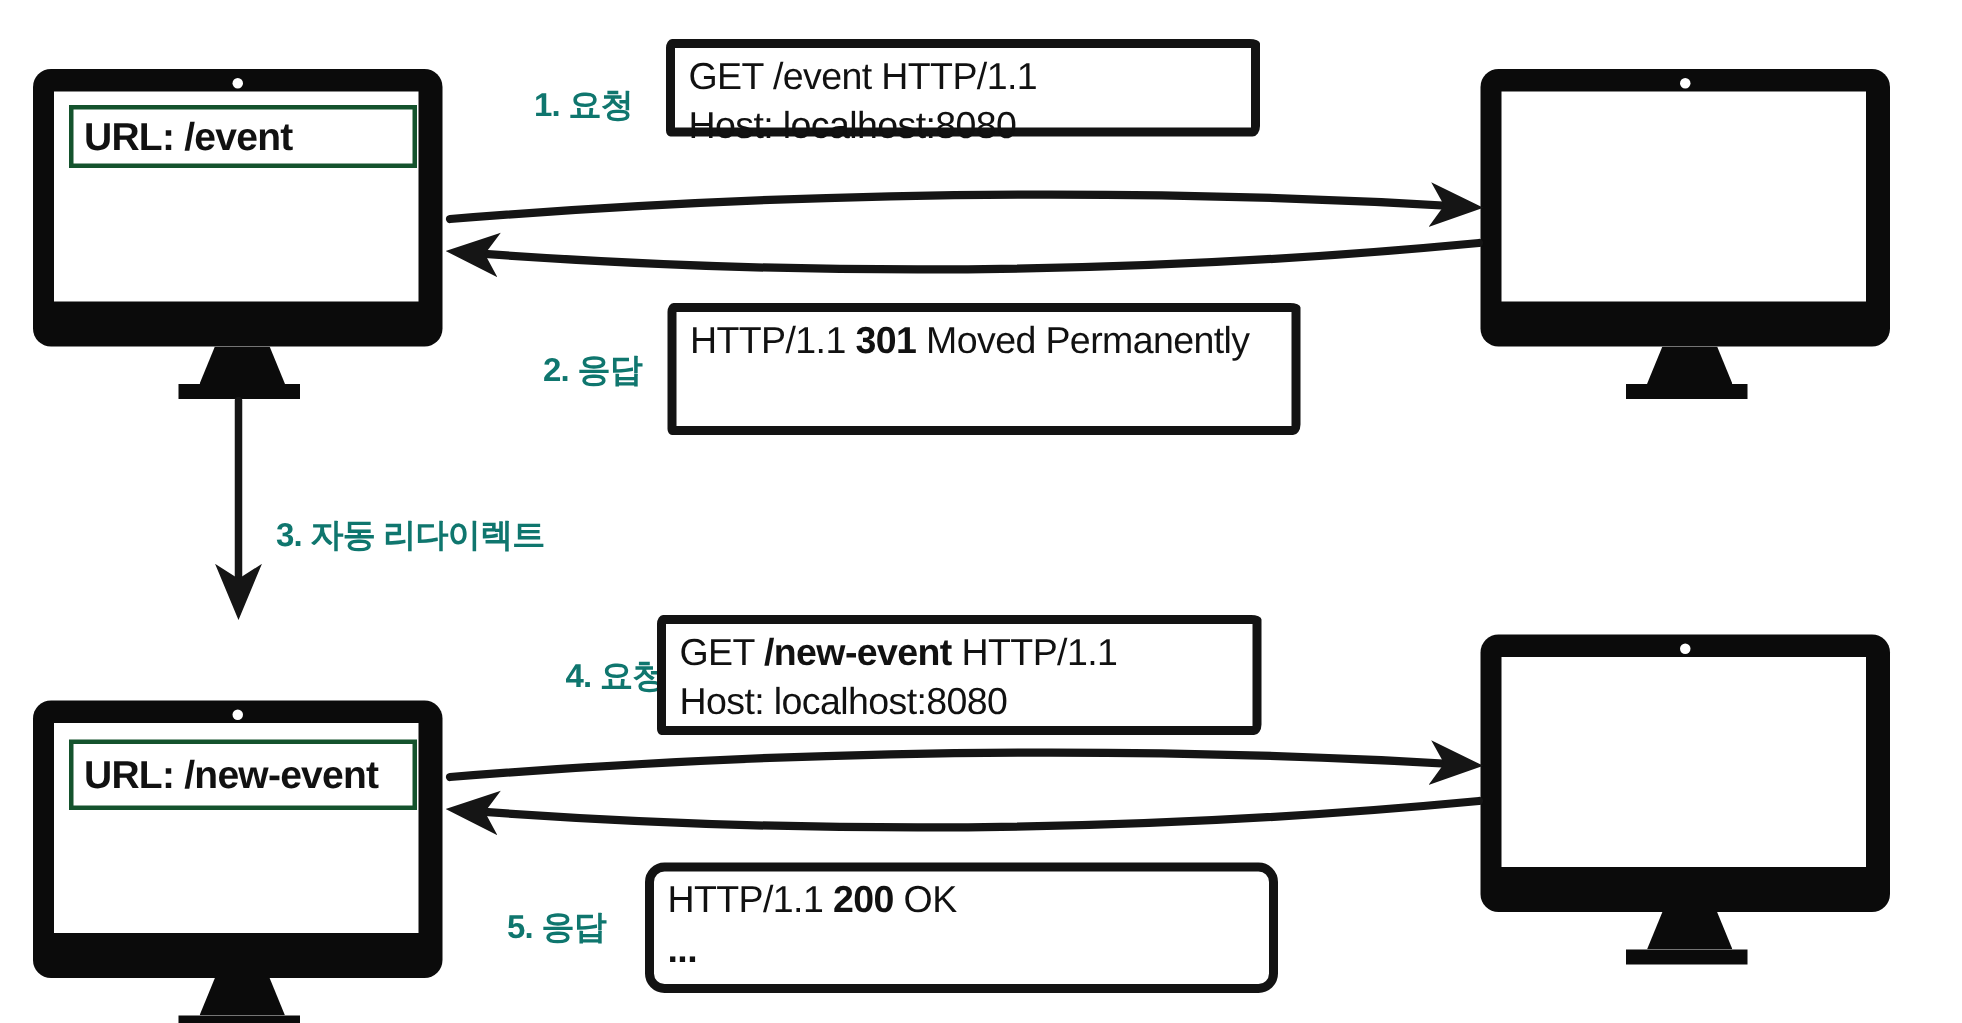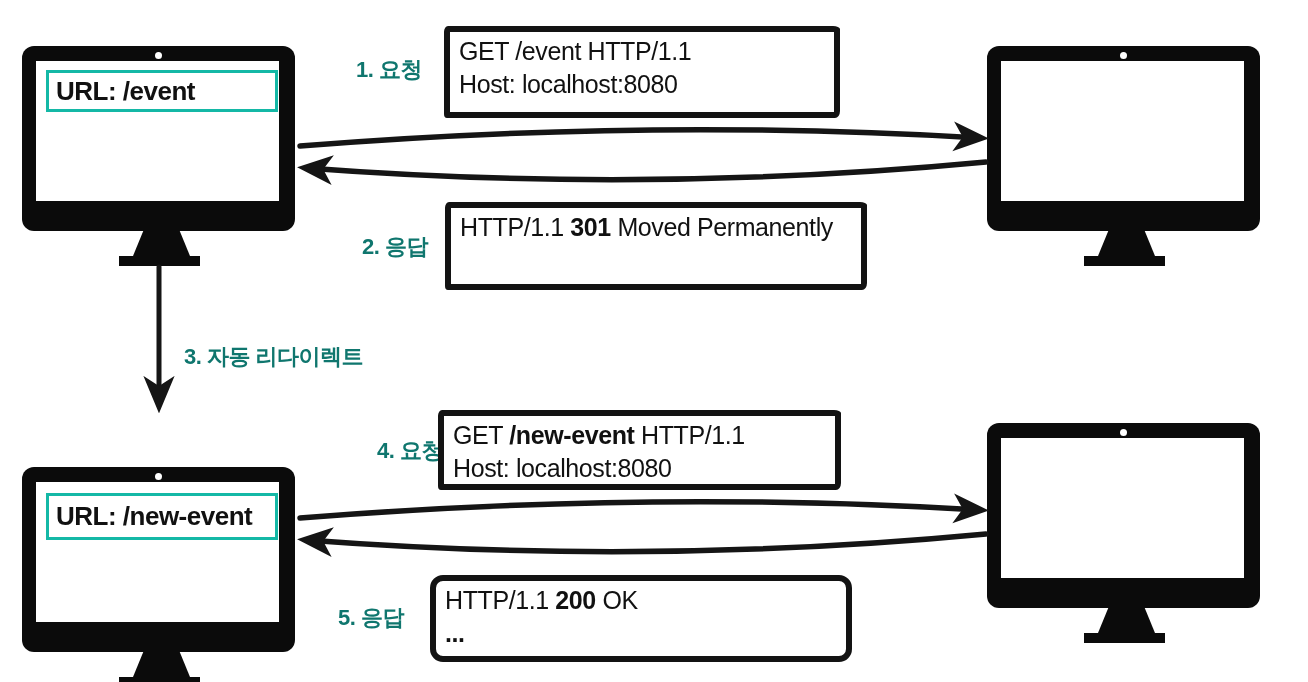--- a/index.html
+++ b/index.html
@@ -108,7 +108,7 @@
   <div class="step-label" style="left:377px;top:436px;">4. 요청</div>
   <div class="step-label" style="left:338px;top:603px;">5. 응답</div>
 
-  <div class="msg-box" style="left:444px;top:26px;width:396px;height:92px;">
+  <div class="msg-box" style="left:444px;top:26px;width:396px;height:65px;">
     <div class="msg-line">
       <span>GET /event HTTP/1.1</span>
     </div>

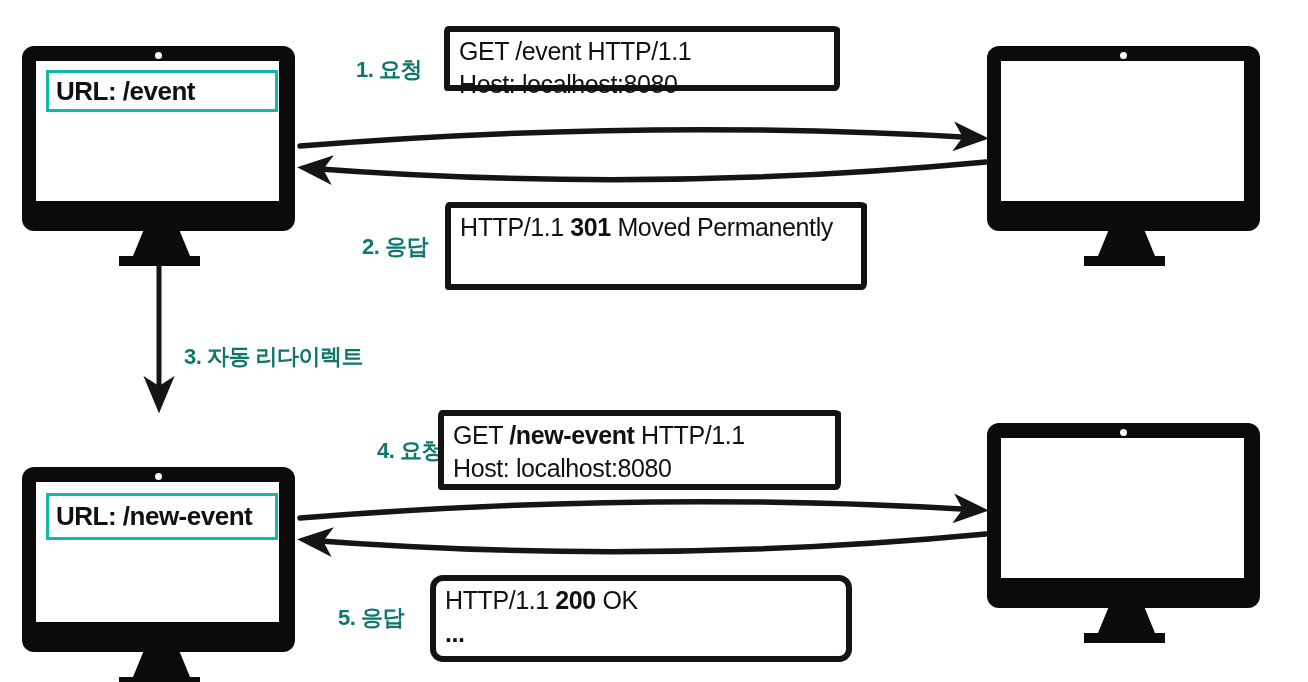--- a/index.html
+++ b/index.html
@@ -16,7 +16,7 @@
     clip-path:polygon(18% 0,82% 0,100% 100%,0 100%);}
   .m-base{position:absolute;left:97px;top:210px;width:81px;height:10px;background:#0b0b0b;}
   .url-box{position:absolute;left:10px;top:9px;width:219px;height:36px;background:#ffffff;
-    border:3px solid #14b8a6;display:flex;align-items:center;padding-left:7px;
+    border:3px solid #14532d;display:flex;align-items:center;padding-left:7px;
     font-weight:bold;font-size:26px;letter-spacing:-0.5px;white-space:nowrap;overflow:hidden;}
   .url-box.tall{height:41px;top:11px;}
   

